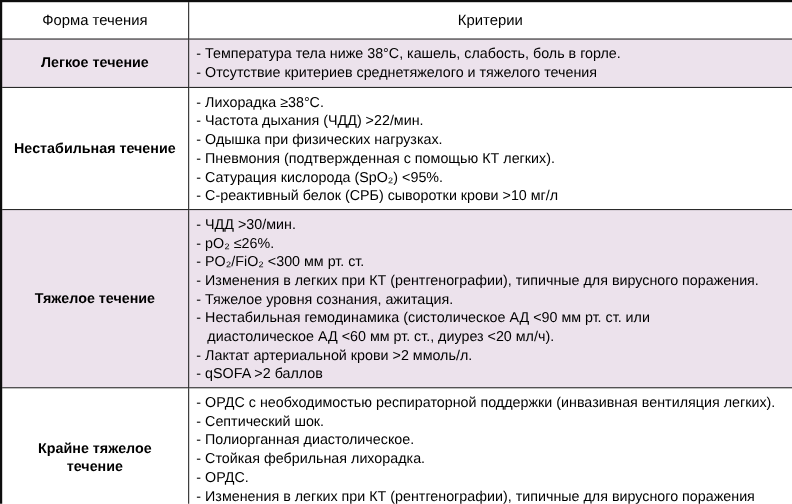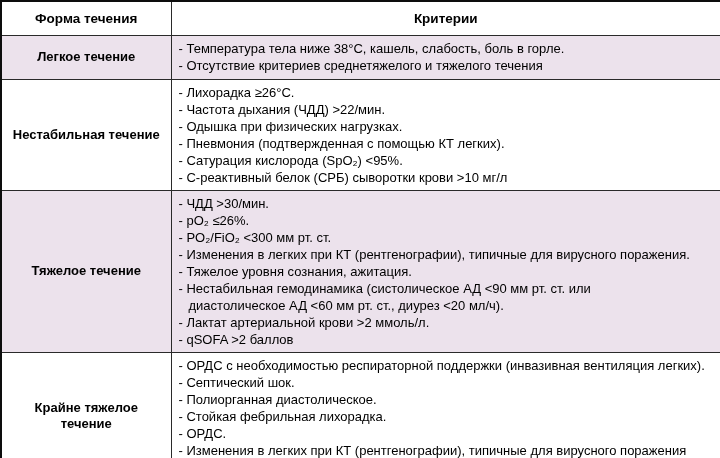--- a/index.html
+++ b/index.html
@@ -26,7 +26,7 @@
     border:1px solid var(--border-inner);
   }
   th.hdr{
-    font-size:13.5px;font-weight:bold;
+    font-size:13.5px;font-weight:normal;
     text-align:center;vertical-align:middle;
     background:#fff;padding:2px;
   }

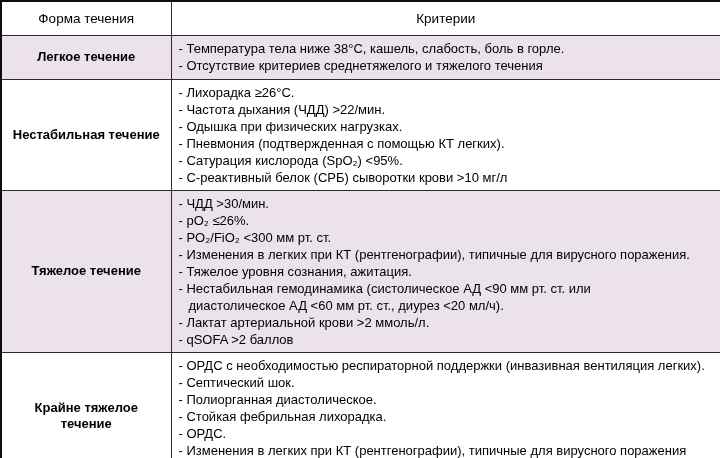--- a/index.html
+++ b/index.html
@@ -72,7 +72,7 @@
     <tr style="height:105px;">
       <td class="form">Нестабильная течение</td>
       <td class="crit">
-        <div class="criterion">- Лихорадка ≥26°С.</div>
+        <div class="criterion">- Лихорадка ≥38°С.</div>
         <div class="criterion">- Частота дыхания (ЧДД) &gt;22/мин.</div>
         <div class="criterion">- Одышка при физических нагрузках.</div>
         <div class="criterion">- Пневмония (подтвержденная с помощью КТ легких).</div>

